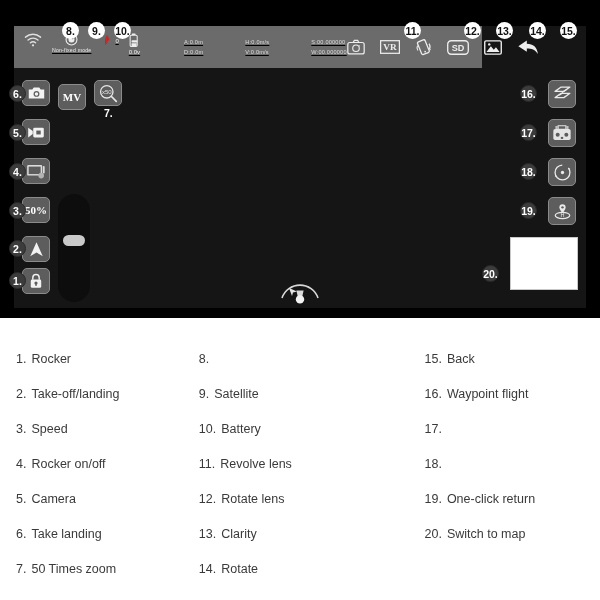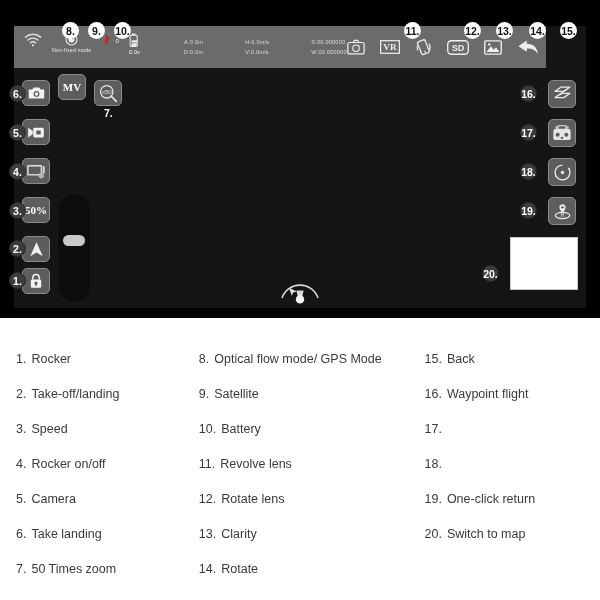--- a/index.html
+++ b/index.html
@@ -27,10 +27,11 @@
   #status-bar {
     position: absolute;
     left: 14px; top: 26px;
-    width: 532px; height: 42px;
+    width: 468px; height: 42px;
     background: #6b6b6b;
     display: flex;
     align-items: center;
+    text-decoration: underline;
   }
   .sb-left {
     display: flex; align-items: flex-start;

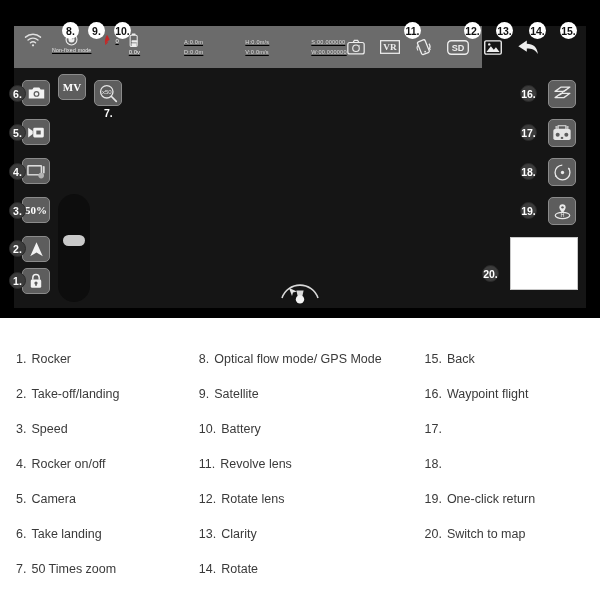--- a/index.html
+++ b/index.html
@@ -274,7 +274,7 @@
     </svg>
   </div>
 
-  <div class="ctrl-btn" style="left:58px; top:74px;">
+  <div class="ctrl-btn" style="left:58px; top:84px;">
     <span class="ctrl-lbl" style="font-size:11px;">MV</span>
   </div>
 

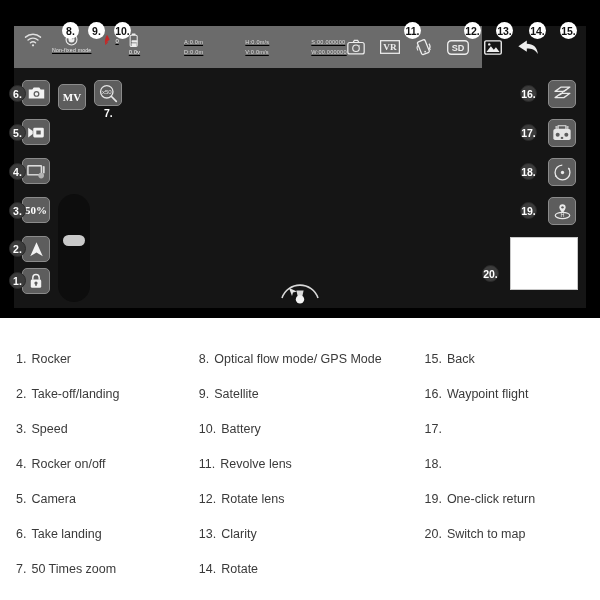--- a/index.html
+++ b/index.html
@@ -425,7 +425,6 @@
   <div class="leg-col c2">
     <div class="leg-item">
       <span class="leg-num">8.</span>
-      <span class="leg-text">Optical flow mode/ GPS Mode</span>
     </div>
     <div class="leg-item">
       <span class="leg-num">9.</span>

